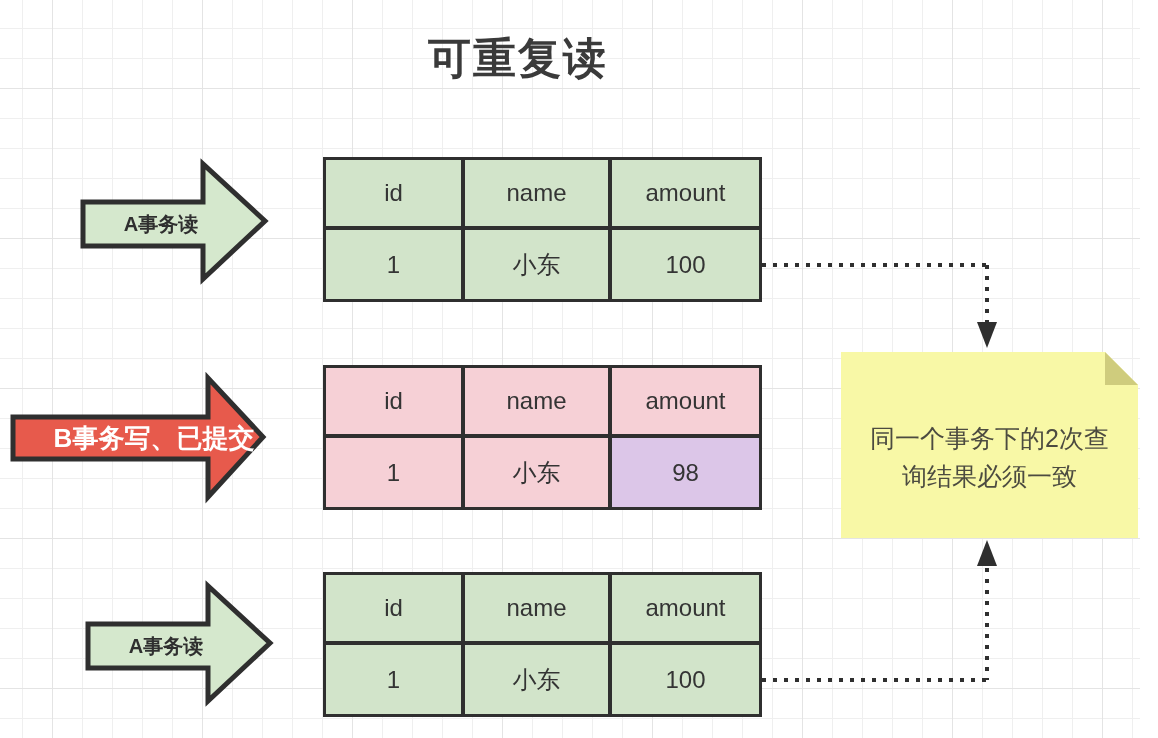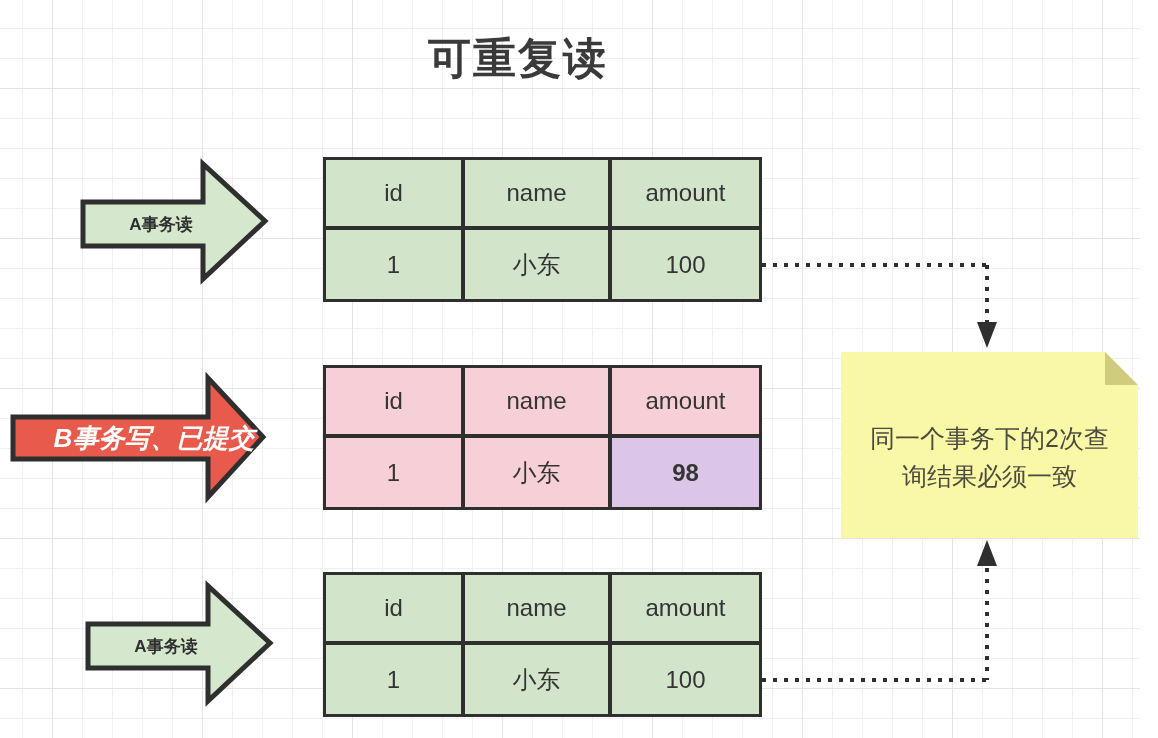--- a/index.html
+++ b/index.html
@@ -28,7 +28,7 @@
     position:absolute;display:flex;align-items:center;justify-content:center;
     font-weight:700;white-space:nowrap;
   }
-  .arrow-label.green{left:10px;top:40px;width:140px;height:44px;font-size:17px;color:#2f2f2f;}
+  .arrow-label.green{left:10px;top:40px;width:140px;height:44px;font-size:20px;color:#2f2f2f;}
   .arrow-label.red{left:20px;top:41px;width:246px;height:42px;font-size:26px;color:#ffffff;}
   
   .dtable{

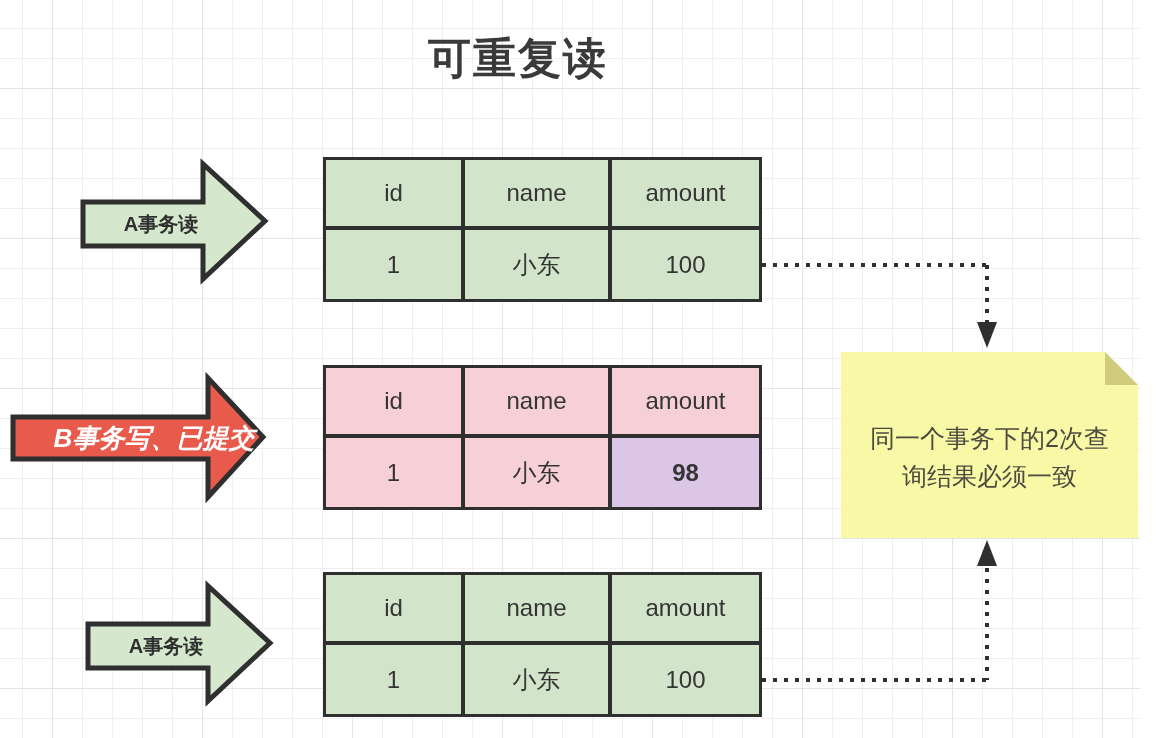--- a/index.html
+++ b/index.html
@@ -99,7 +99,7 @@
     <div class="cell">100</div>
   </div>
 
-  <div class="arrow-wrap" style="left:11px;top:376px;font-style:italic;">
+  <div class="arrow-wrap" style="left:11px;top:376px;">
     <svg width="258" height="124" viewBox="0 0 258 124">
       <polygon class="arrow-red-shape" points="2,41 197,41 197,2 252,61 197,121 197,83 2,83"></polygon>
     </svg>

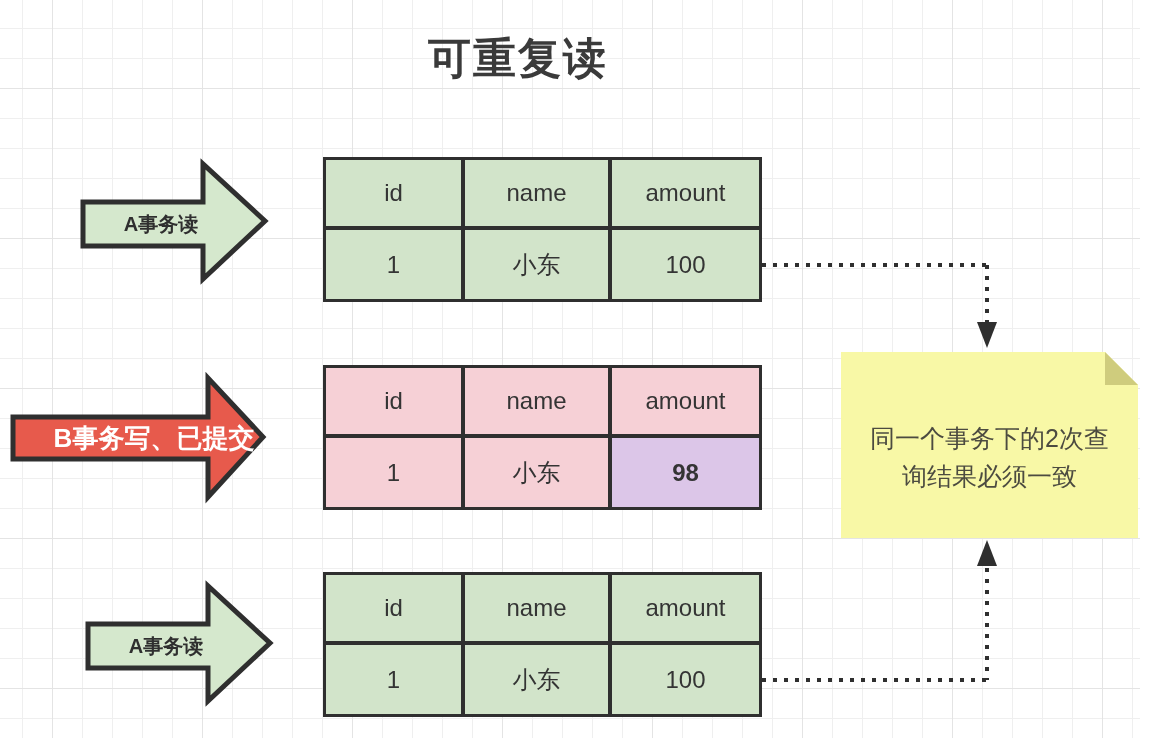--- a/index.html
+++ b/index.html
@@ -45,7 +45,7 @@
   .dtable .cell:nth-child(n+4){border-bottom:none;}
   .theme-green .cell{background:var(--table-green);}
   .theme-pink .cell{background:var(--table-pink);}
-  .dtable .cell.highlight{background:var(--cell-purple);font-weight:bold;}
+  .dtable .cell.highlight{background:var(--cell-purple);}
   
   .note{
     position:absolute;left:841px;top:352px;width:297px;height:186px;

